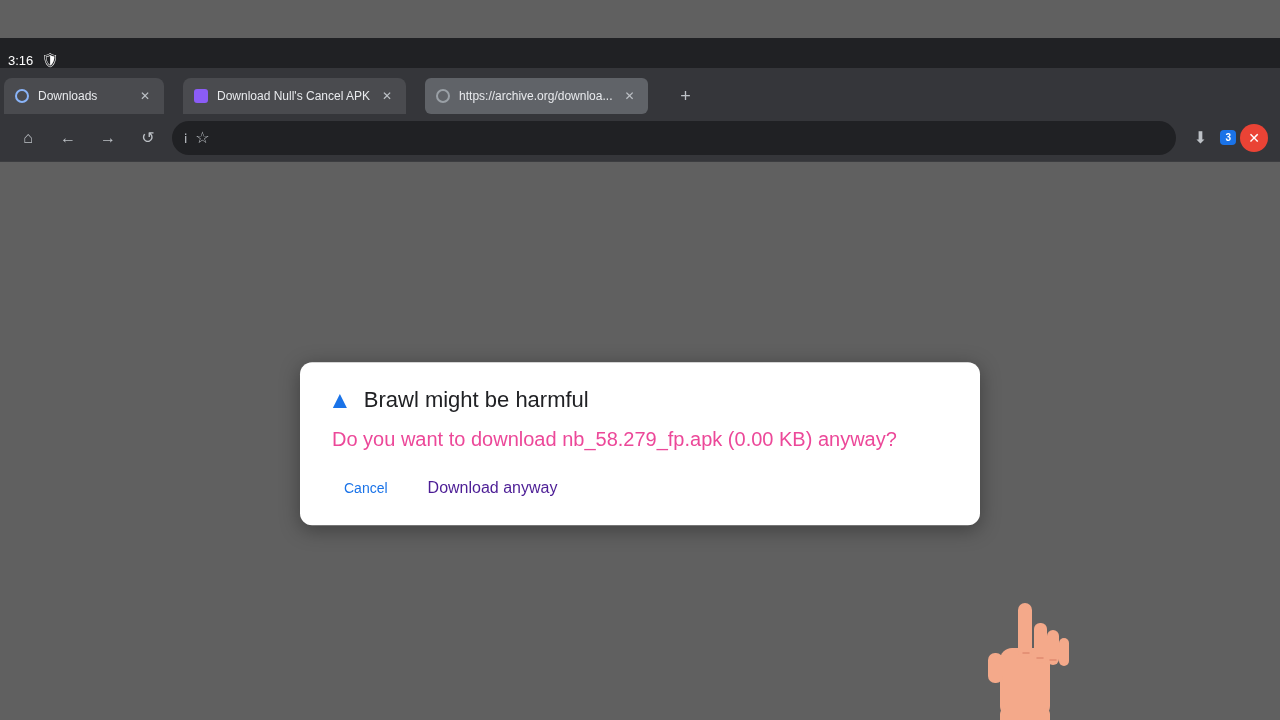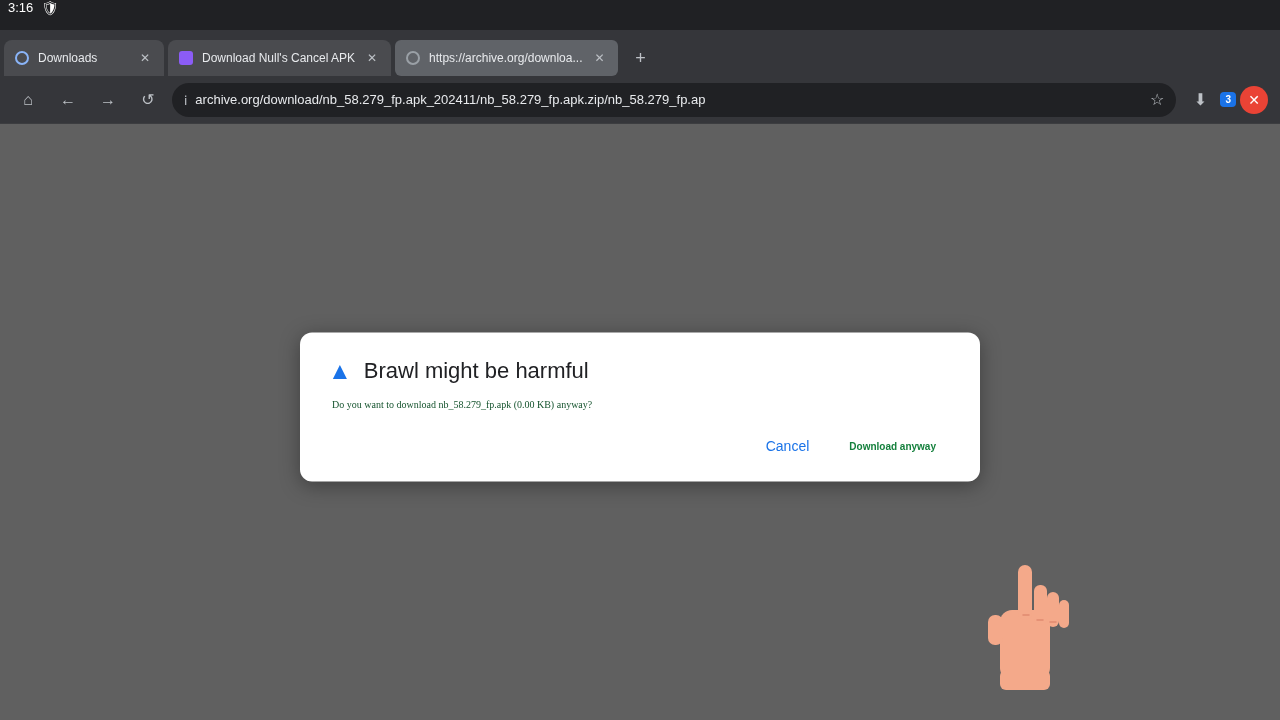--- a/index.html
+++ b/index.html
@@ -16,8 +16,9 @@
       background: #202124;
       height: 30px;
       display: flex;
-      align-items: flex-start;
+      align-items: flex-end;
       padding: 0 8px;
+      margin-top: 38px;
     }
     .title-bar-time {
       color: #fff;

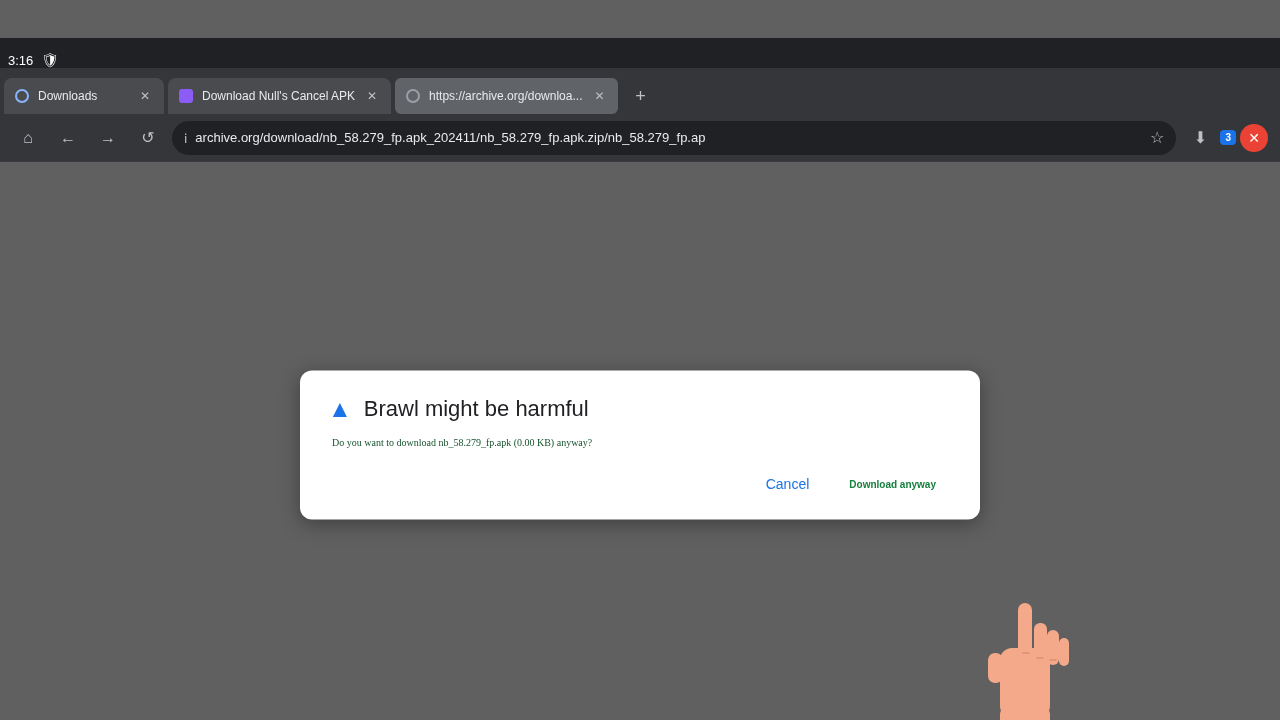--- a/index.html
+++ b/index.html
@@ -38,7 +38,7 @@
       display: flex;
       align-items: flex-end;
       padding: 0 4px;
-      gap: 4px;
+      gap: 19px;
     }
     .tab {
       height: 36px;

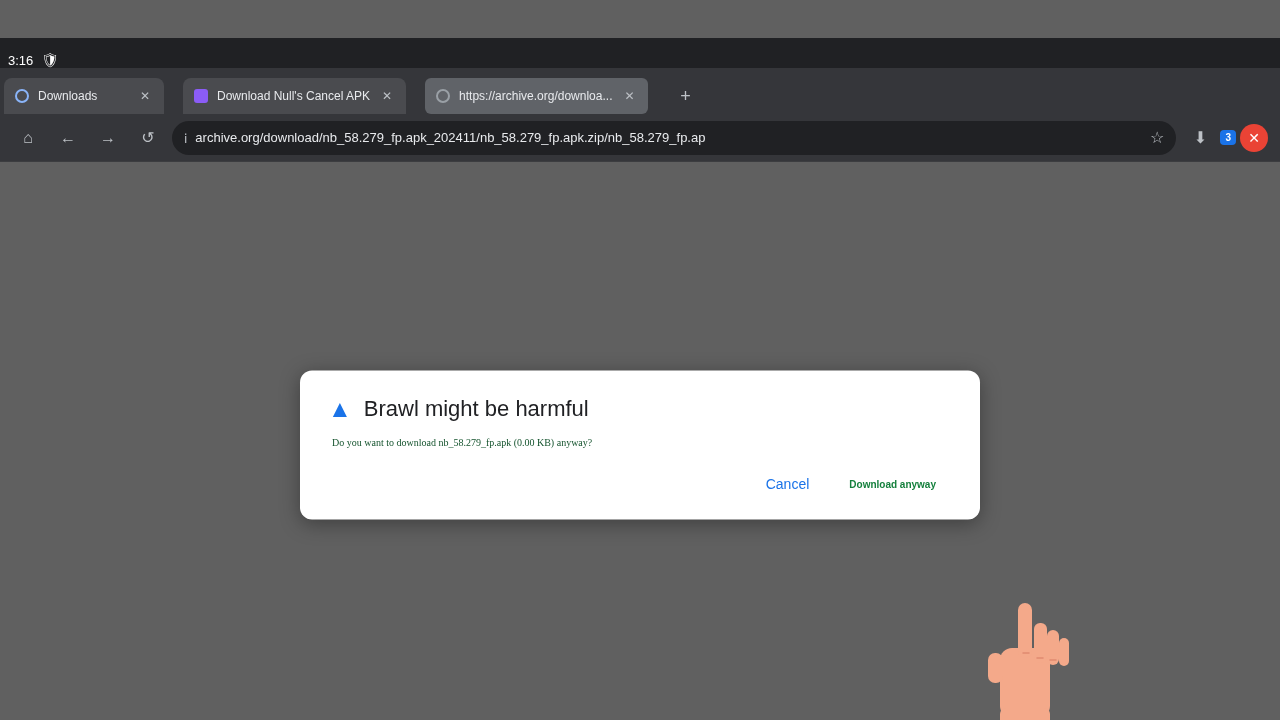--- a/index.html
+++ b/index.html
@@ -333,7 +333,6 @@
   </div>
   <div class="address-bar">
     <span class="address-icon">ℹ</span>
-    <span class="address-text">archive.org/download/nb_58.279_fp.apk_202411/nb_58.279_fp.apk.zip/nb_58.279_fp.ap</span>
     <span class="address-star">☆</span>
   </div>
   <div class="nav-right-btns">

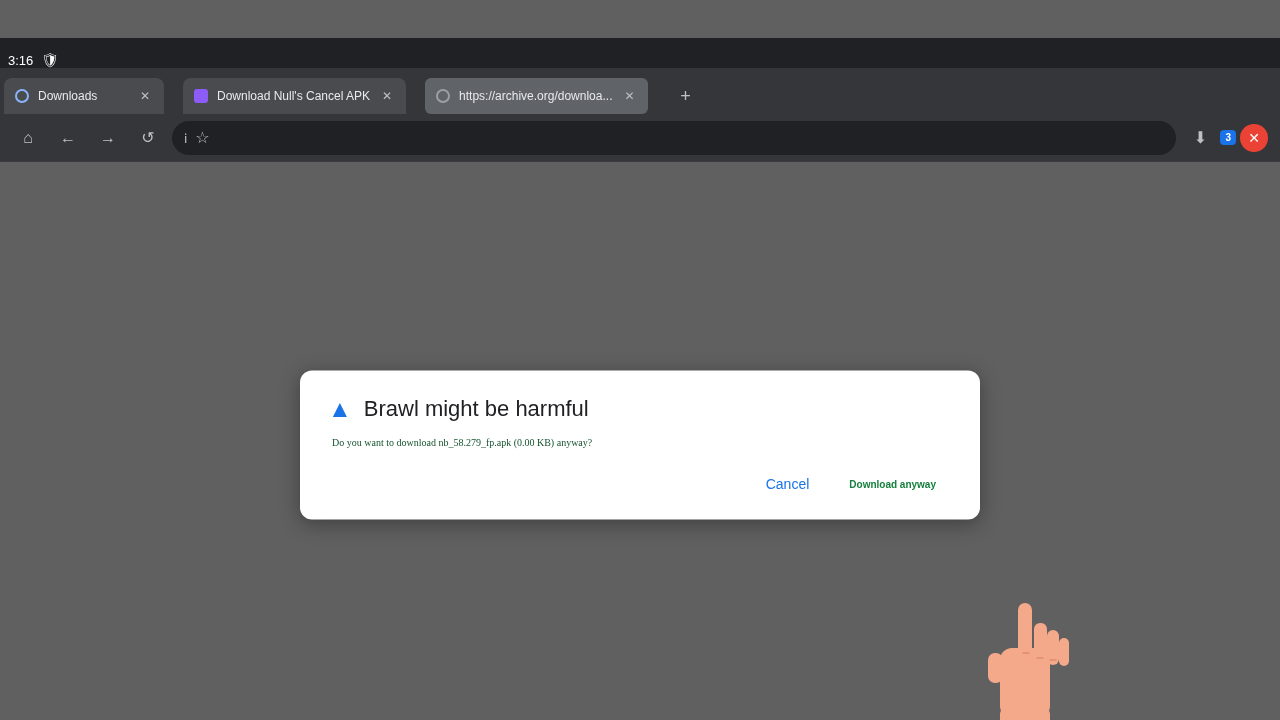--- a/index.html
+++ b/index.html
@@ -220,11 +220,10 @@
       font-size: 24px;
     }
     .dialog-body {
-      font-size: 10px;
-      color: #14532d;
+      font-size: 20px;
+      color: #ec4899;
       margin-bottom: 20px;
       padding-left: 4px;
-      font-family: Liberation Serif, serif;
     }
     .dialog-actions {
       display: flex;

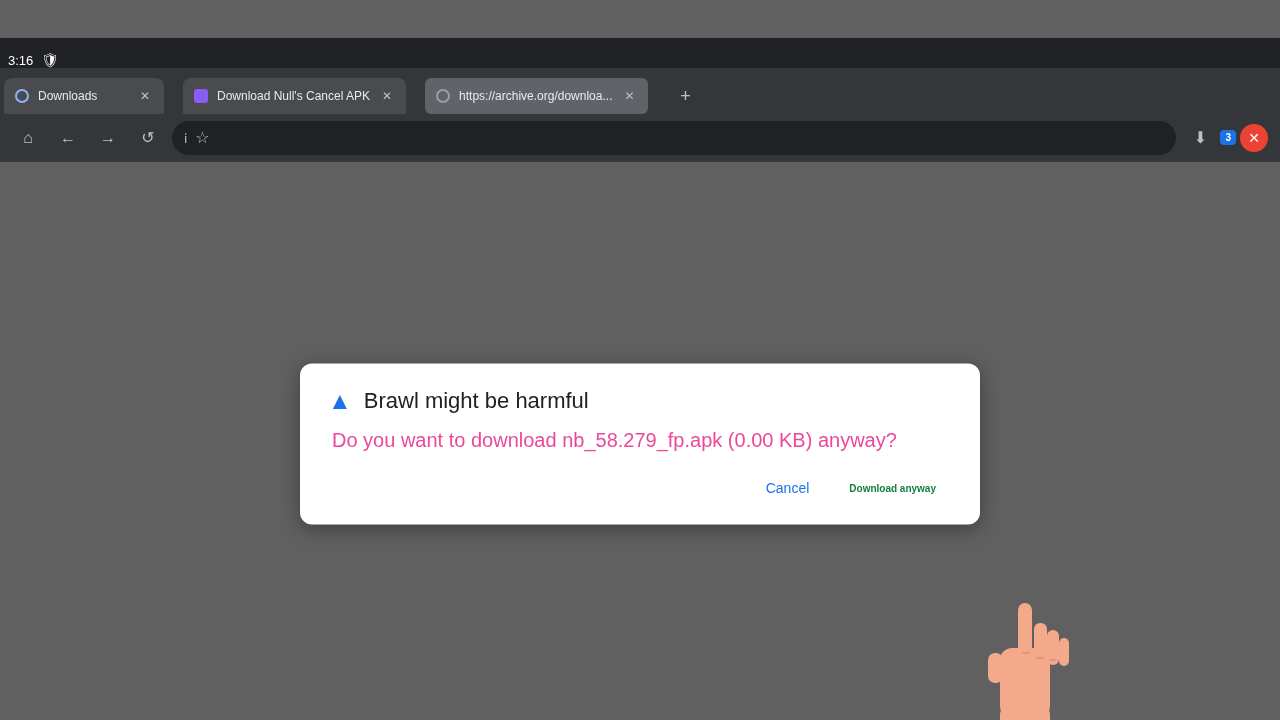--- a/index.html
+++ b/index.html
@@ -227,7 +227,6 @@
     }
     .dialog-actions {
       display: flex;
-      justify-content: flex-end;
       gap: 8px;
     }
     .btn-cancel {

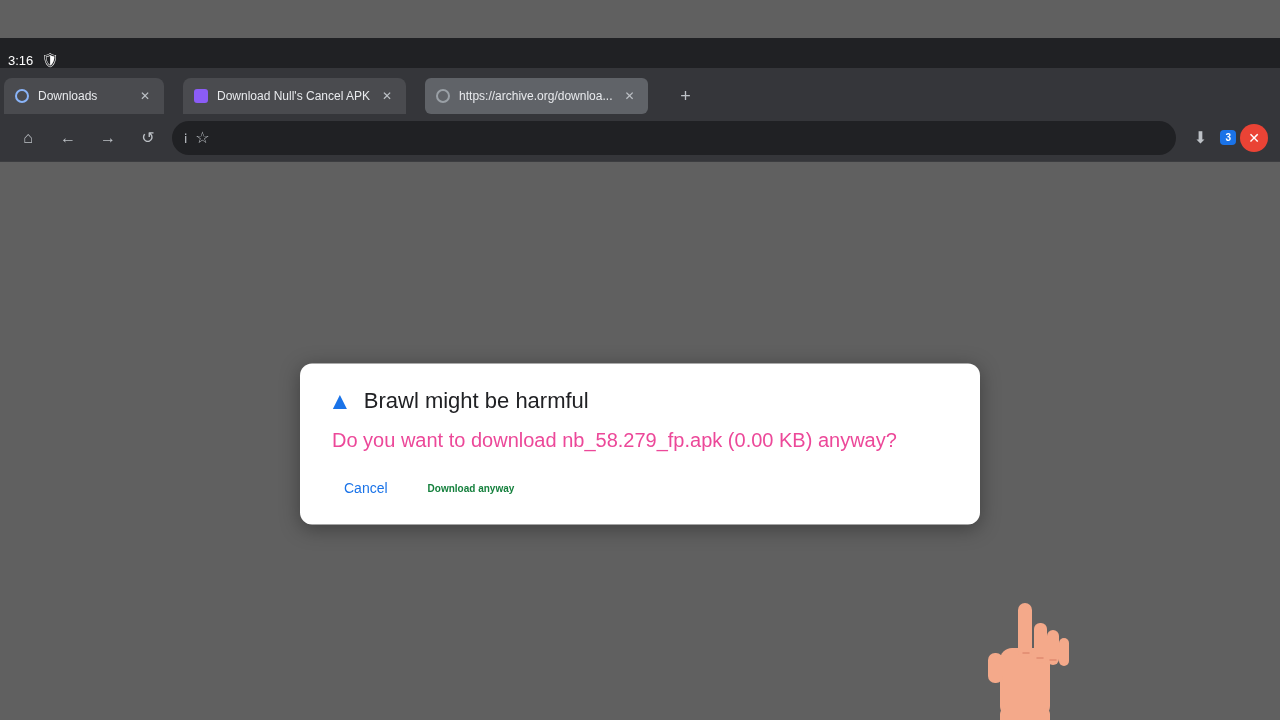--- a/index.html
+++ b/index.html
@@ -240,9 +240,9 @@
       cursor: pointer;
     }
     .btn-download {
-      font-size: 10px;
-      font-weight: 700;
-      color: #15803d;
+      font-size: 16px;
+      font-weight: 400;
+      color: #4c1d95;
       background: none;
       border: none;
       padding: 8px 16px;

